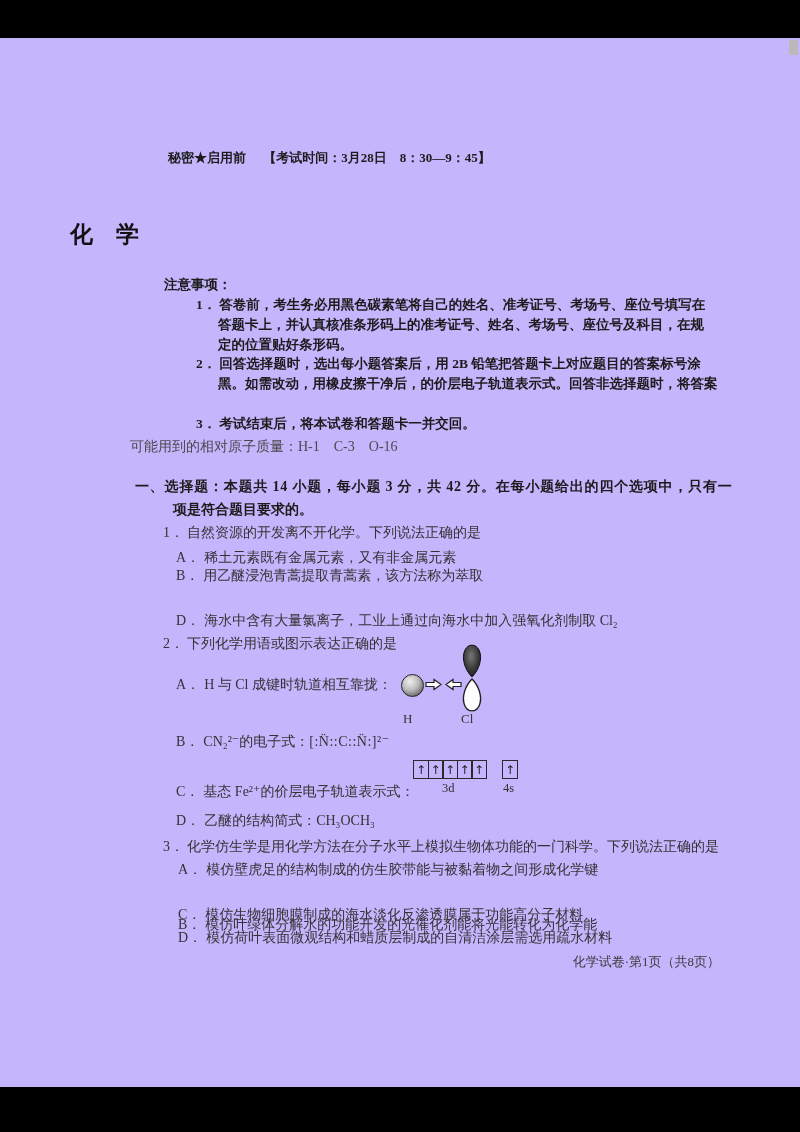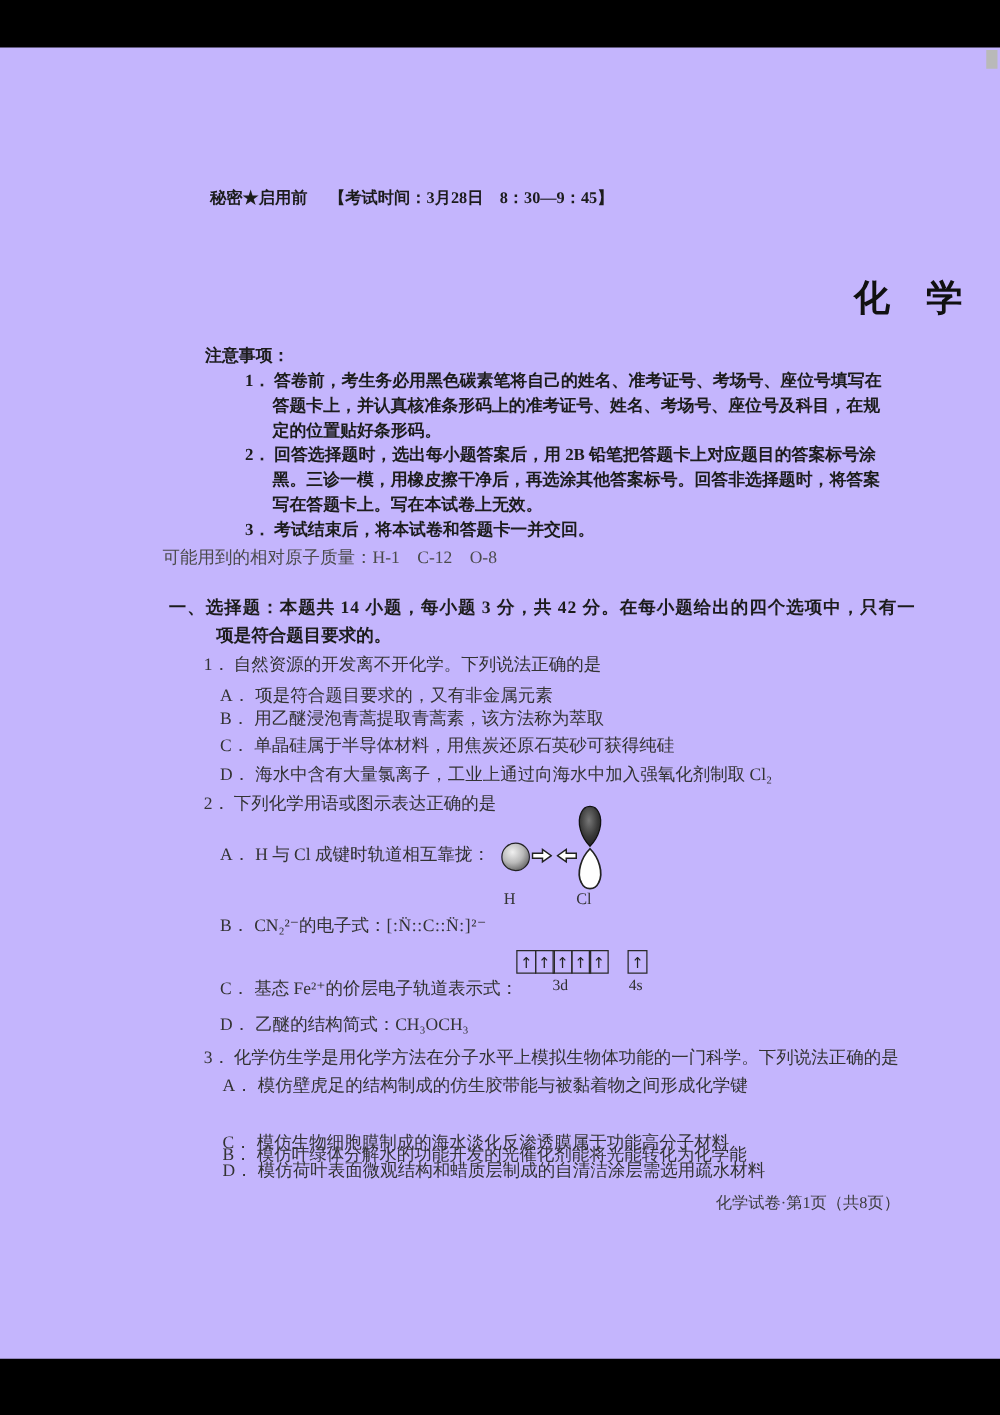--- a/index.html
+++ b/index.html
@@ -16,7 +16,7 @@
   .opt-label{margin-right:4px;}
   .title{position:absolute;left:70px;width:700px;text-align:center;font-size:22px;
          font-weight:bold;letter-spacing:2px;color:#111;}
-  .subject{position:absolute;left:70px;width:700px;text-align:right;font-size:29px;
+  .subject{position:absolute;left:70px;width:700px;text-align:left;font-size:23px;
            font-weight:bold;color:#111;}
   .footer{position:absolute;left:120px;width:600px;text-align:right;font-size:13px;color:#3c3c3c;}
   

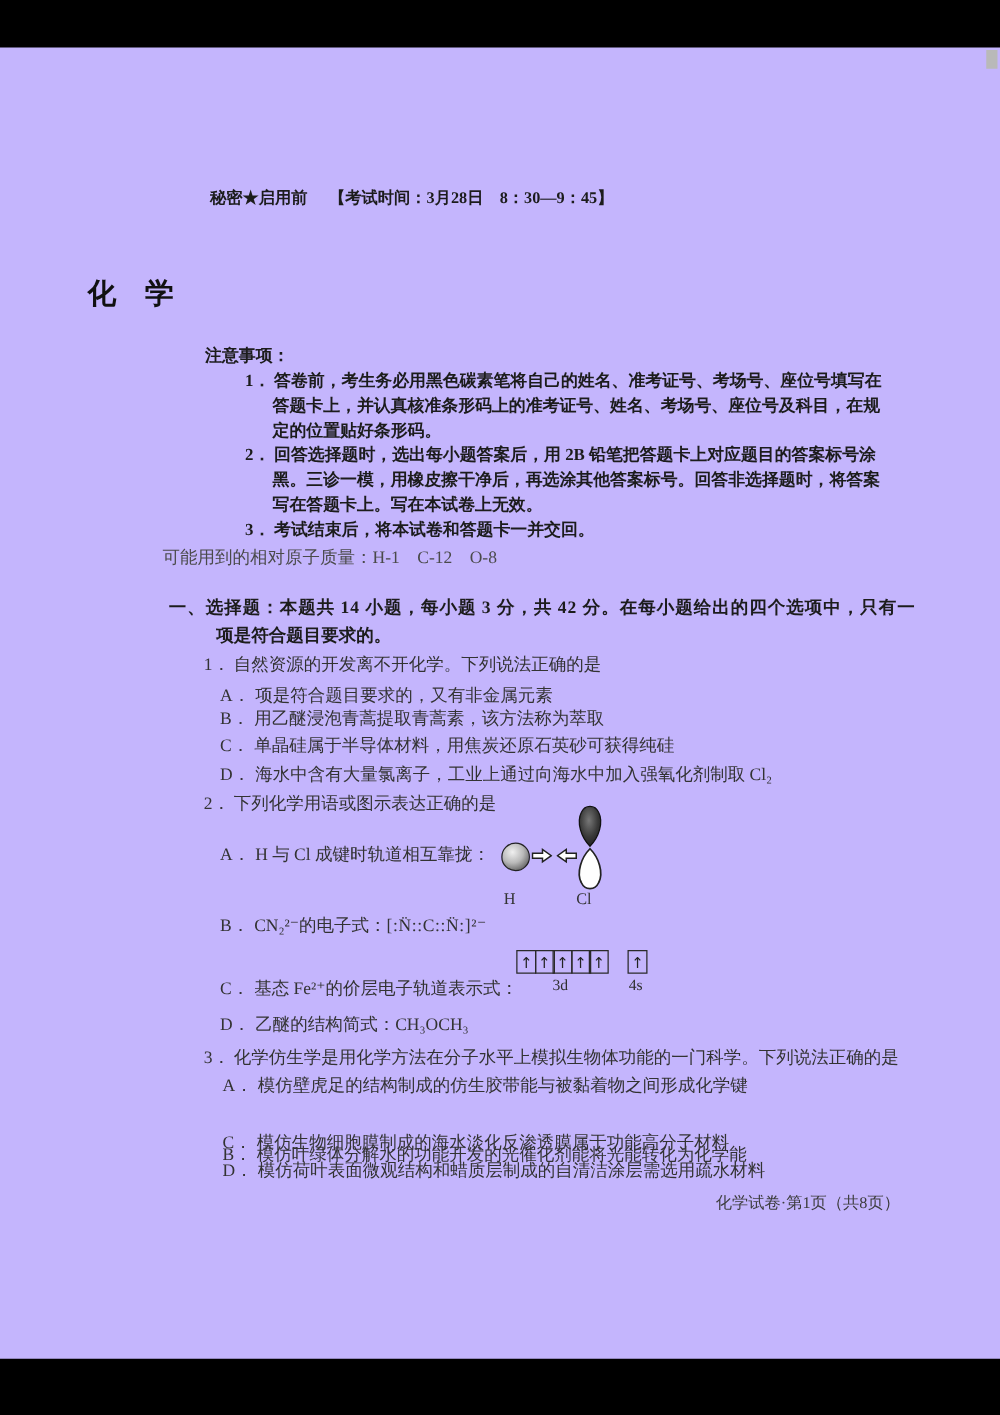--- a/index.html
+++ b/index.html
@@ -58,7 +58,7 @@
   <div class="line b sm" style="left:196px;top:356px;">
     <span class="num">2．</span><span>回答选择题时，选出每小题答案后，用 2B 铅笔把答题卡上对应题目的答案标号涂</span>
   </div>
-  <div class="line b sm" style="left:218px;top:376px;">黑。三诊一模，用橡皮擦干净后，再选涂其他答案标号。回答非选择题时，将答案</div>
+  <div class="line b sm" style="left:218px;top:376px;">黑。如需改动，用橡皮擦干净后，的价层电子轨道表示式。回答非选择题时，将答案</div>
   <div class="line b sm" style="left:218px;top:396px;">写在答题卡上。写在本试卷上无效。</div>
 
   <div class="line b sm" style="left:196px;top:416px;">

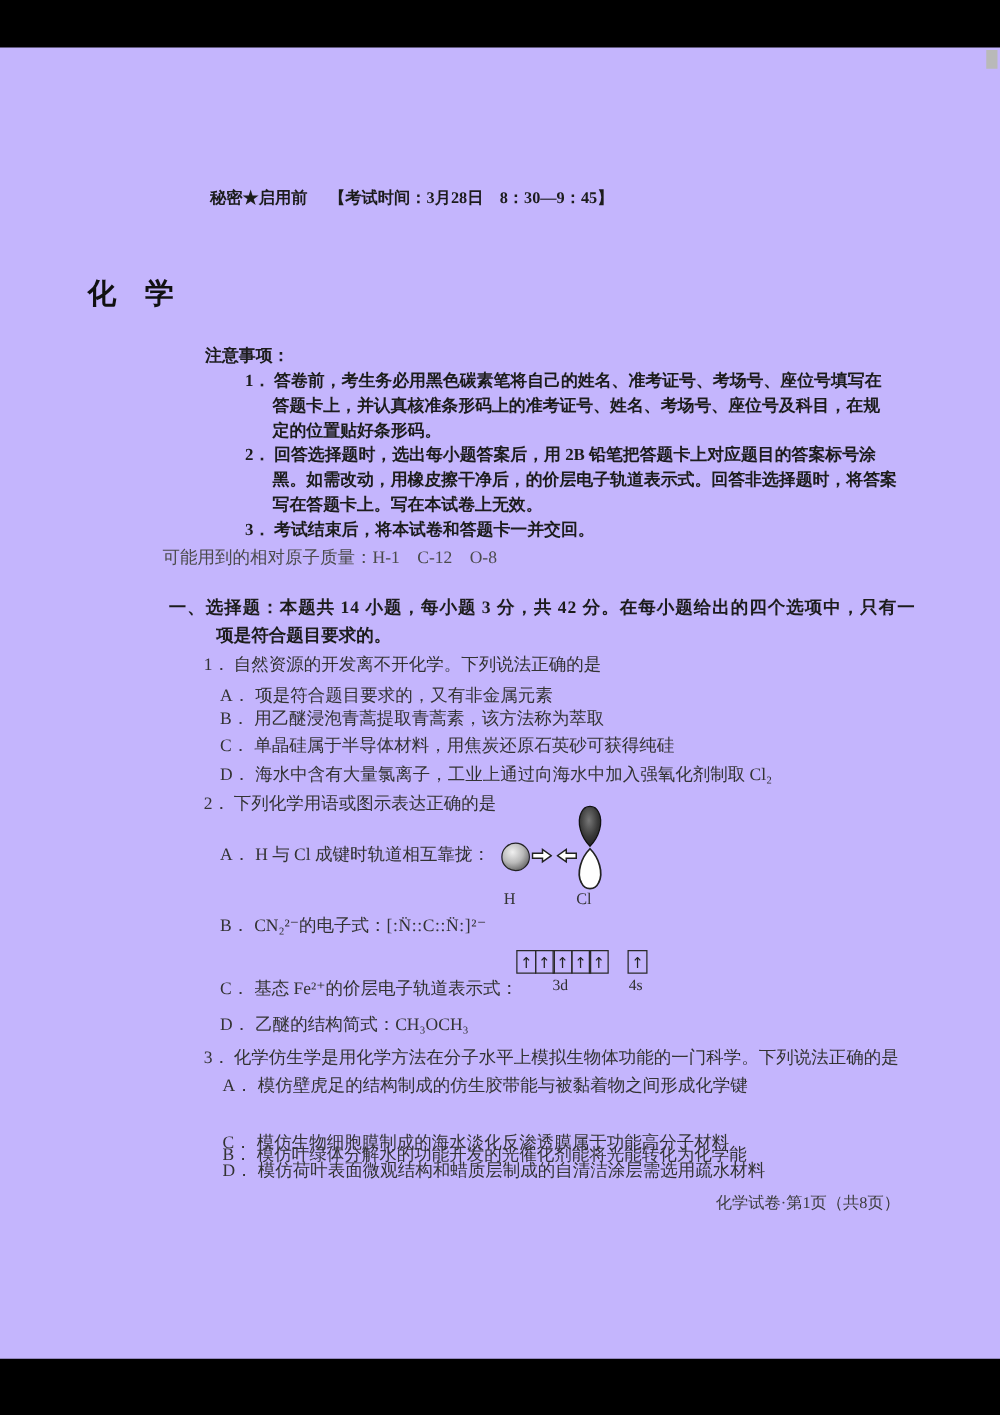--- a/index.html
+++ b/index.html
@@ -59,7 +59,6 @@
     <span class="num">2．</span><span>回答选择题时，选出每小题答案后，用 2B 铅笔把答题卡上对应题目的答案标号涂</span>
   </div>
   <div class="line b sm" style="left:218px;top:376px;">黑。如需改动，用橡皮擦干净后，的价层电子轨道表示式。回答非选择题时，将答案</div>
-  <div class="line b sm" style="left:218px;top:396px;">写在答题卡上。写在本试卷上无效。</div>
 
   <div class="line b sm" style="left:196px;top:416px;">
     <span class="num">3．</span><span>考试结束后，将本试卷和答题卡一并交回。</span>

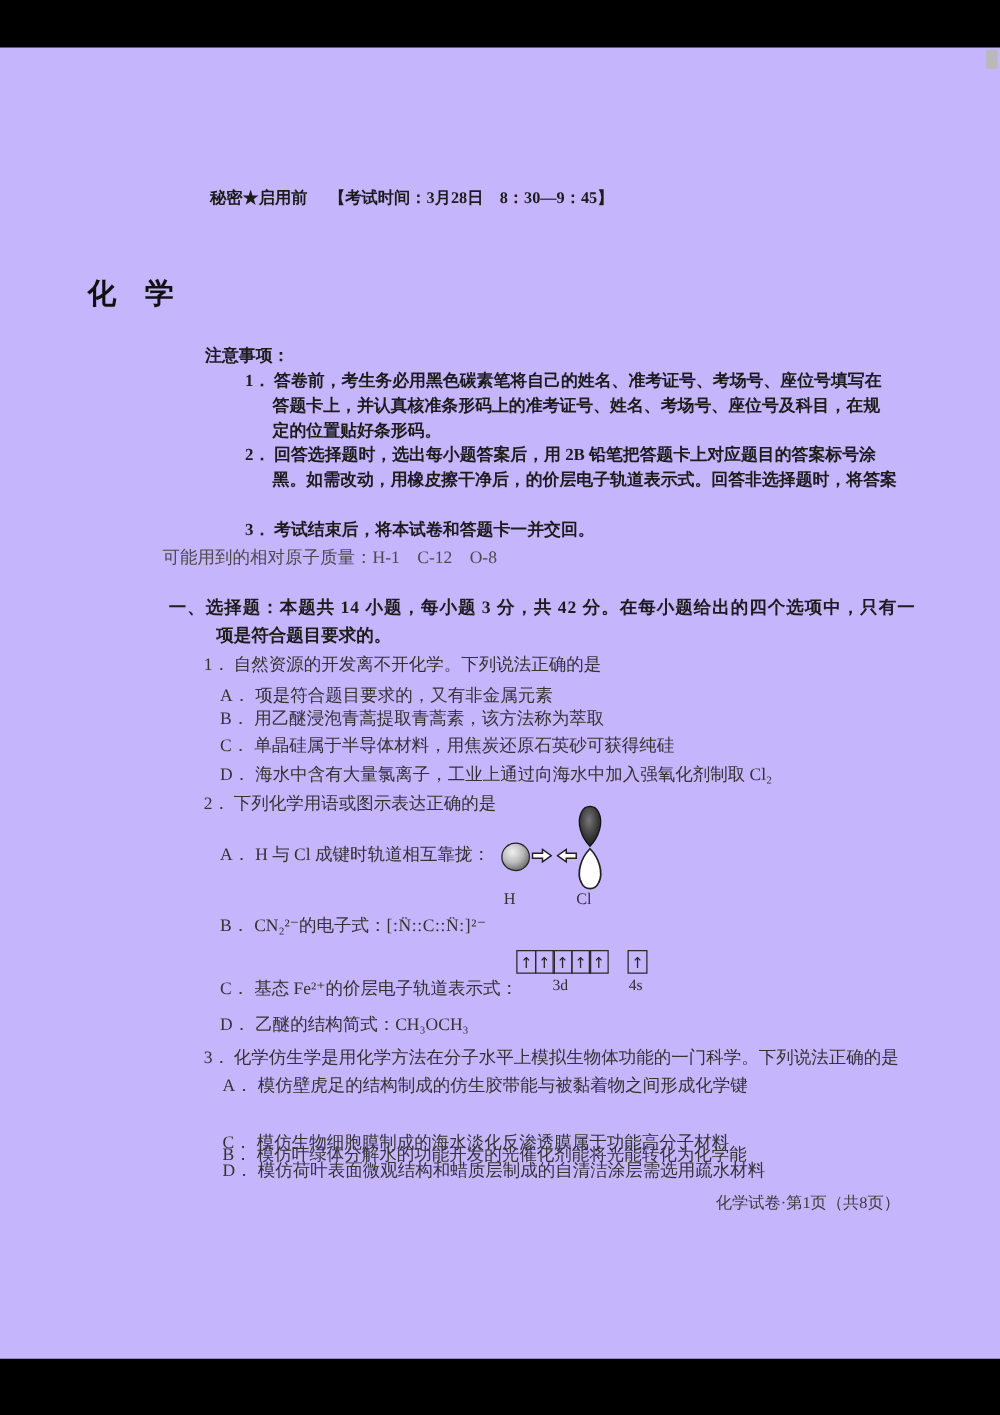--- a/index.html
+++ b/index.html
@@ -64,7 +64,7 @@
     <span class="num">3．</span><span>考试结束后，将本试卷和答题卡一并交回。</span>
   </div>
 
-  <div class="line" style="left:130px;top:438px;color:#4a4a4a;">可能用到的相对原子质量：H-1　C-12　O-8</div>
+  <div class="line" style="left:130px;top:438px;color:#4a4a4a;">可能用到的相对原子质量：H-1　C-3　O-16</div>
 
   <div class="line b" style="left:135px;top:478px;letter-spacing:0.8px;">一、选择题：本题共 14 小题，每小题 3 分，共 42 分。在每小题给出的四个选项中，只有一</div>
   <div class="line b" style="left:173px;top:501px;">项是符合题目要求的。</div>

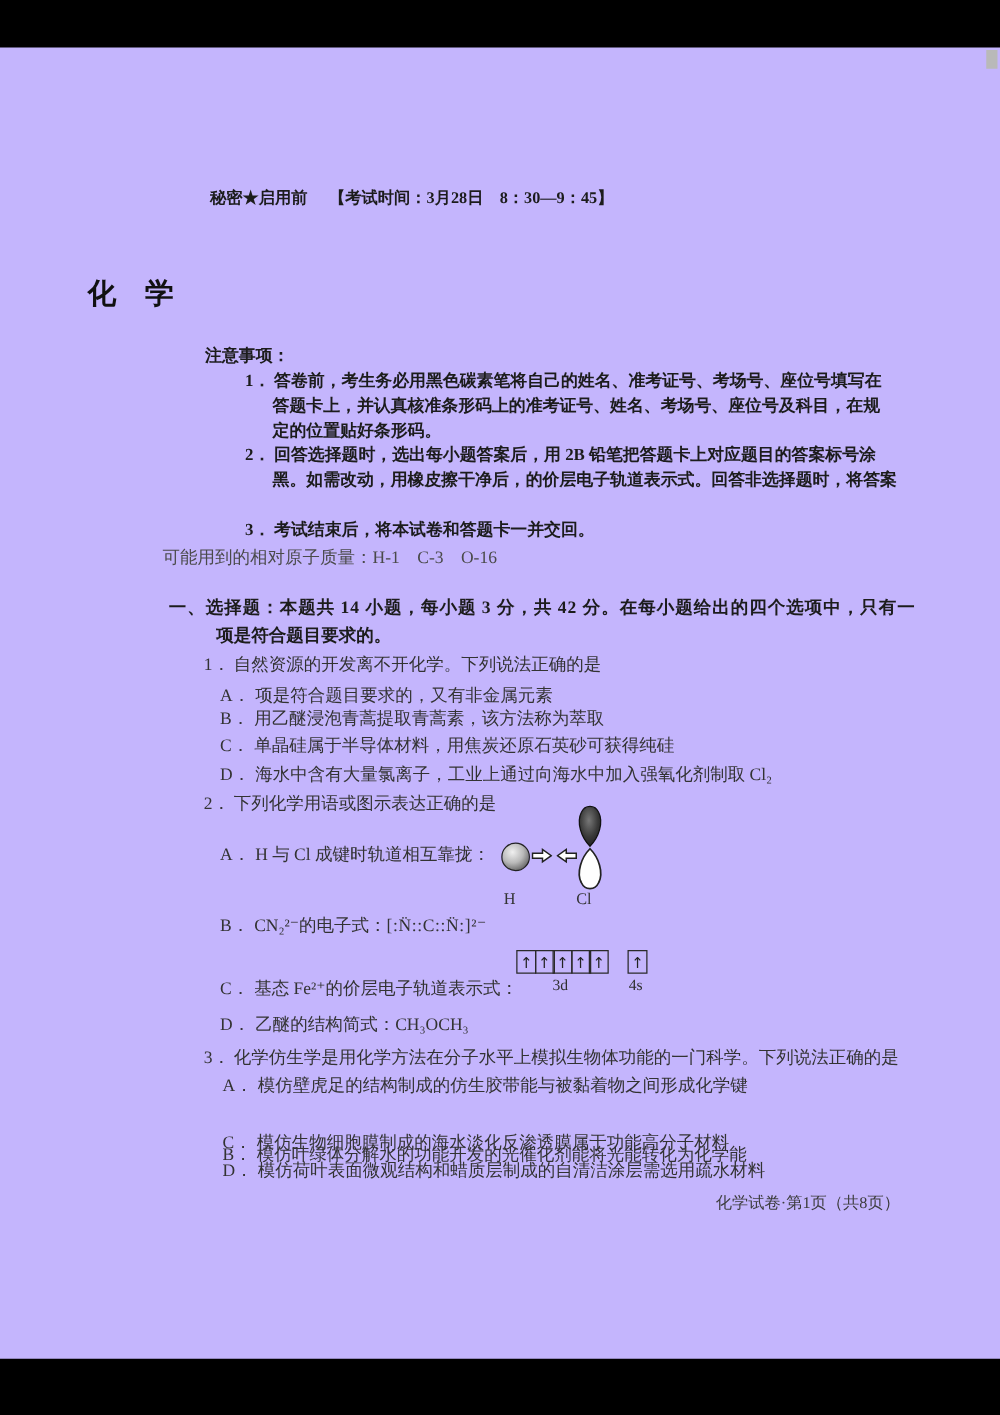--- a/index.html
+++ b/index.html
@@ -73,7 +73,7 @@
     <span class="num">1．</span><span>自然资源的开发离不开化学。下列说法正确的是</span>
   </div>
   <div class="line" style="left:176px;top:549px;">
-    <span class="opt-label">A．</span><span>项是符合题目要求的，又有非金属元素</span>
+    <span class="opt-label">A．</span><span>稀土元素既有金属元素，又有非金属元素</span>
   </div>
   <div class="line" style="left:176px;top:567px;">
     <span class="opt-label">B．</span><span>用乙醚浸泡青蒿提取青蒿素，该方法称为萃取</span>

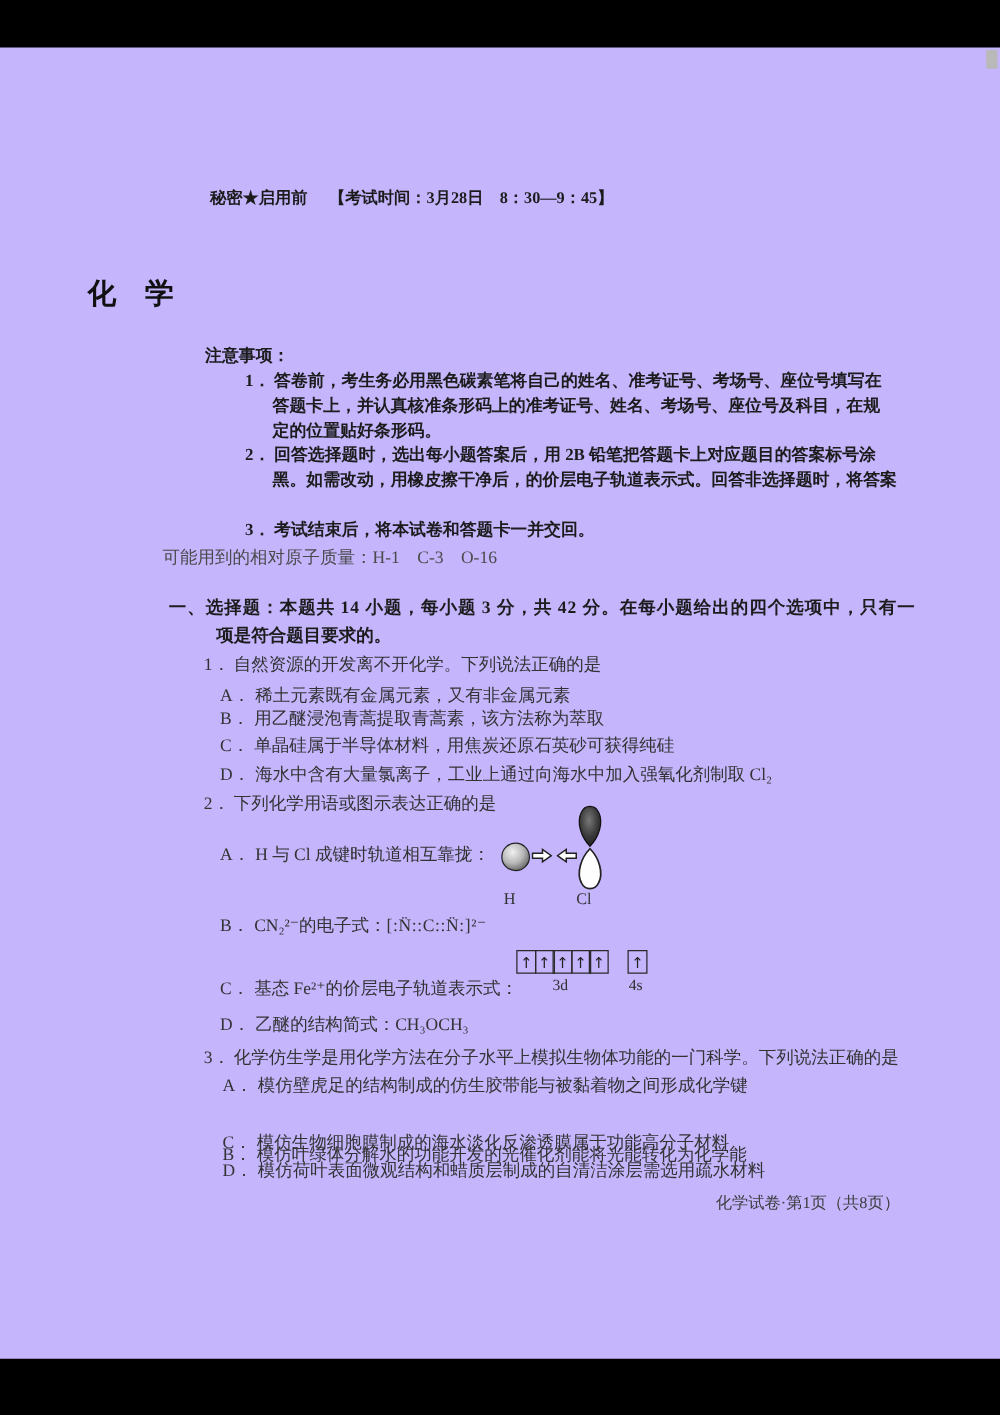--- a/index.html
+++ b/index.html
@@ -77,9 +77,6 @@
   </div>
   <div class="line" style="left:176px;top:567px;">
     <span class="opt-label">B．</span><span>用乙醚浸泡青蒿提取青蒿素，该方法称为萃取</span>
-  </div>
-  <div class="line" style="left:176px;top:589px;">
-    <span class="opt-label">C．</span><span>单晶硅属于半导体材料，用焦炭还原石英砂可获得纯硅</span>
   </div>
   <div class="line" style="left:176px;top:612px;">
     <span class="opt-label">D．</span><span>海水中含有大量氯离子，工业上通过向海水中加入强氧化剂制取 Cl₂</span>

